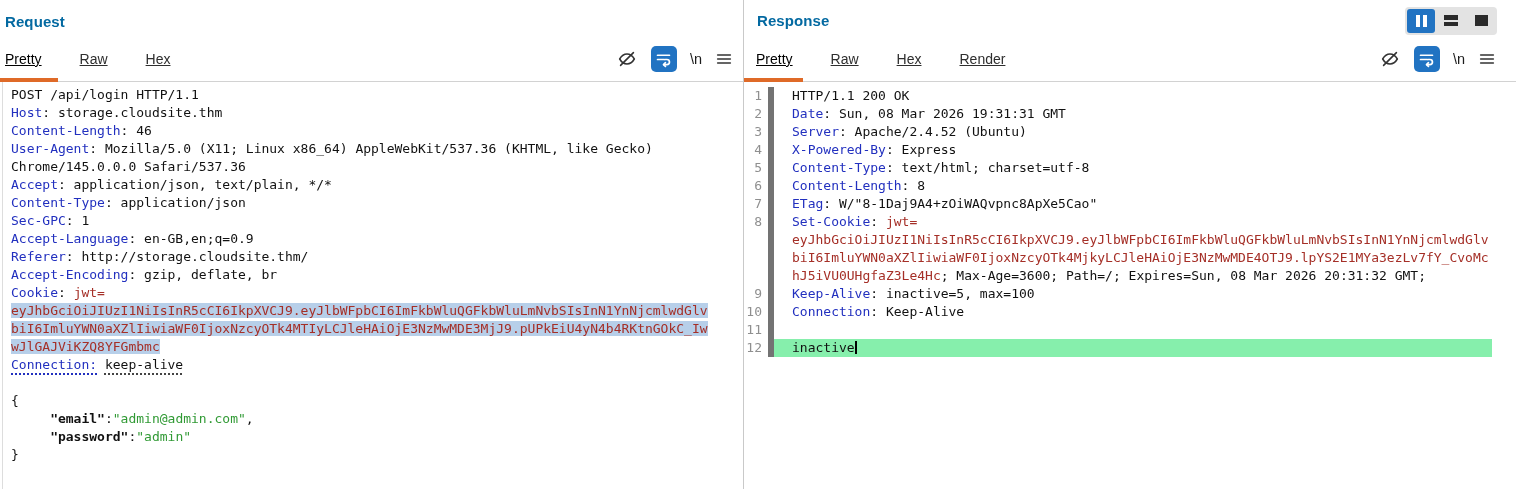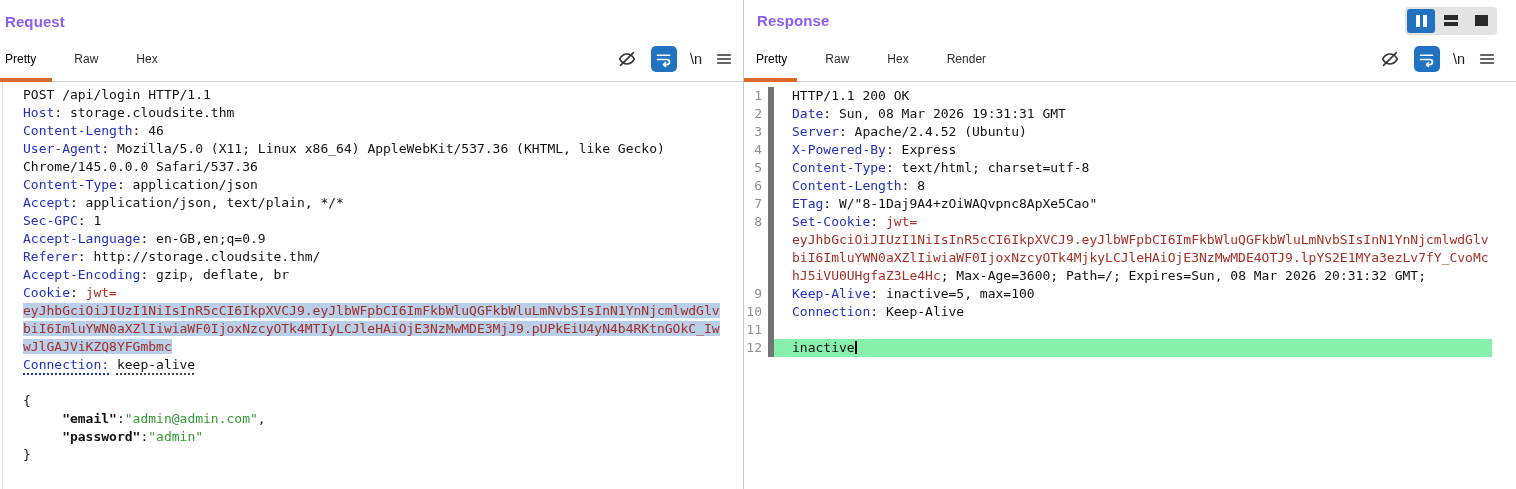--- a/index.html
+++ b/index.html
@@ -24,7 +24,7 @@
   .panel-header { display:flex; align-items:center; height:37px; flex:none; }
   .request .panel-header { padding:6px 10px 0 5px; }
   .response .panel-header { padding:4px 19px 0 13px; }
-  .panel-title { font-size:15px; font-weight:bold; color:#8b5cf6; letter-spacing:0.1px; }
+  .panel-title { font-size:15px; font-weight:bold; color:#0369a1; letter-spacing:0.1px; }
 
   .tabs-row { display:flex; align-items:center; height:45px; border-bottom:1px solid #d2d2d2; flex:none; }
   .request .tabs-row { padding:0 10px 0 5px; }

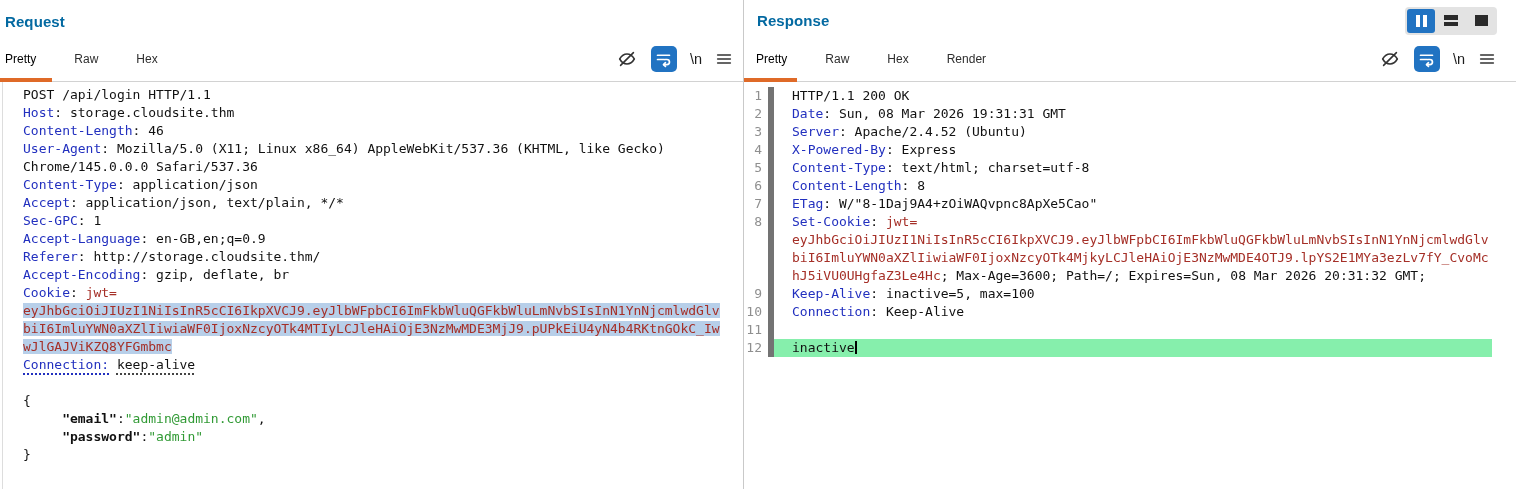--- a/index.html
+++ b/index.html
@@ -29,8 +29,8 @@
   .tabs-row { display:flex; align-items:center; height:45px; border-bottom:1px solid #d2d2d2; flex:none; }
   .request .tabs-row { padding:0 10px 0 5px; }
   .response .tabs-row { padding:0 20px 0 12px; }
-  .tab { font-size:12px; color:#2e2e2e; margin-right:38px; position:relative;
-         height:100%; display:flex; align-items:center; cursor:pointer; }
+  .tab { font-size:14px; color:#2e2e2e; margin-right:38px; position:relative;
+         height:100%; display:flex; align-items:center; cursor:pointer;text-decoration:underline; }
   .tab.active { color:#000; }
   .tab.active::after { content:""; position:absolute; bottom:-1px; height:4px; background:var(--orange); }
   .request .tab.active::after { left:-5px; right:-16px; }

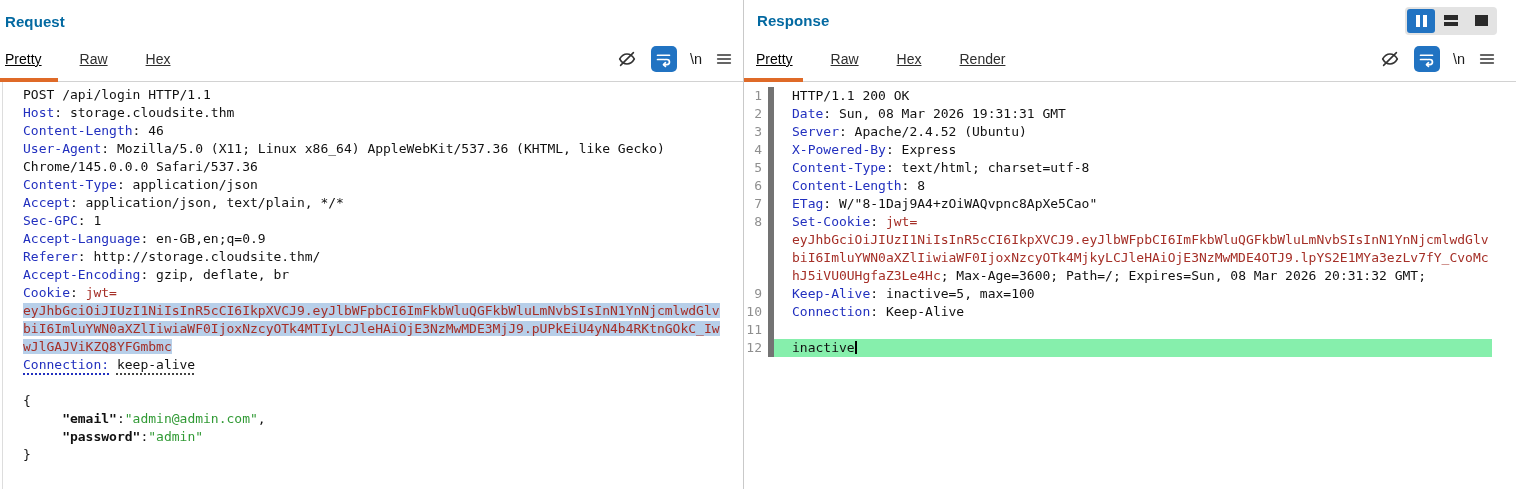--- a/index.html
+++ b/index.html
@@ -53,7 +53,7 @@
 
   .code { font-family:"DejaVu Sans Mono", monospace; font-size:13px; line-height:18px;
           color:#111; flex:1; overflow:hidden; }
-  .request .code { margin-left:2px; border-left:1px solid #ddd; padding:4px 4px 0 20px; }
+  .request .code { margin-left:2px; border-left:1px solid #ddd; padding:4px 4px 0 8px; }
   .response .code { padding:5px 24px 0 0; }
   .cl { min-height:18px; display:flex; }
   .lt { white-space:pre; flex:1; }

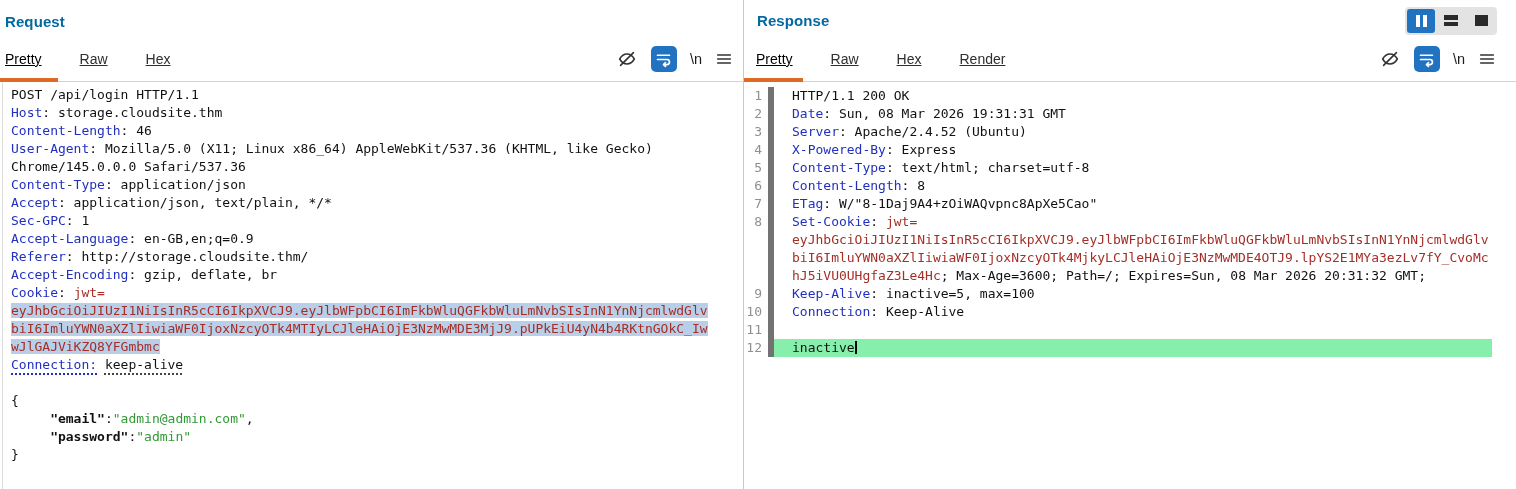--- a/index.html
+++ b/index.html
@@ -138,10 +138,10 @@
           <span class="lt"><span class="s-p">Chrome/145.0.0.0 Safari/537.36</span></span>
         </div>
         <div class="cl">
+          <span class="lt"><span class="s-h">Accept</span><span class="s-p">: application/json, text/plain, */*</span></span>
+        </div>
+        <div class="cl">
           <span class="lt"><span class="s-h">Content-Type</span><span class="s-p">: application/json</span></span>
-        </div>
-        <div class="cl">
-          <span class="lt"><span class="s-h">Accept</span><span class="s-p">: application/json, text/plain, */*</span></span>
         </div>
         <div class="cl">
           <span class="lt"><span class="s-h">Sec-GPC</span><span class="s-p">: 1</span></span>

